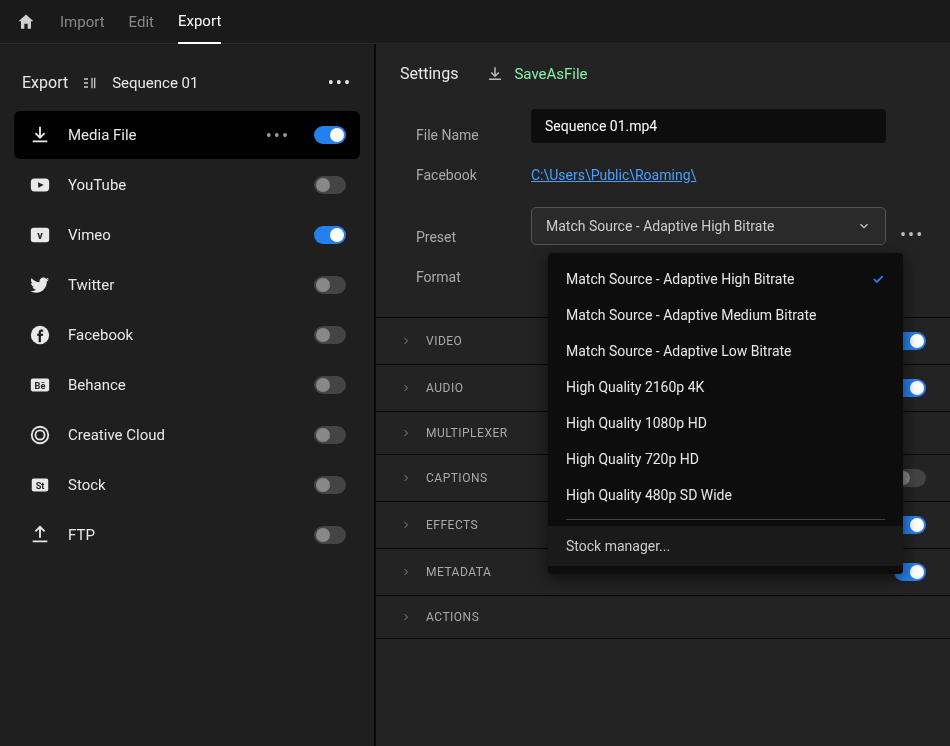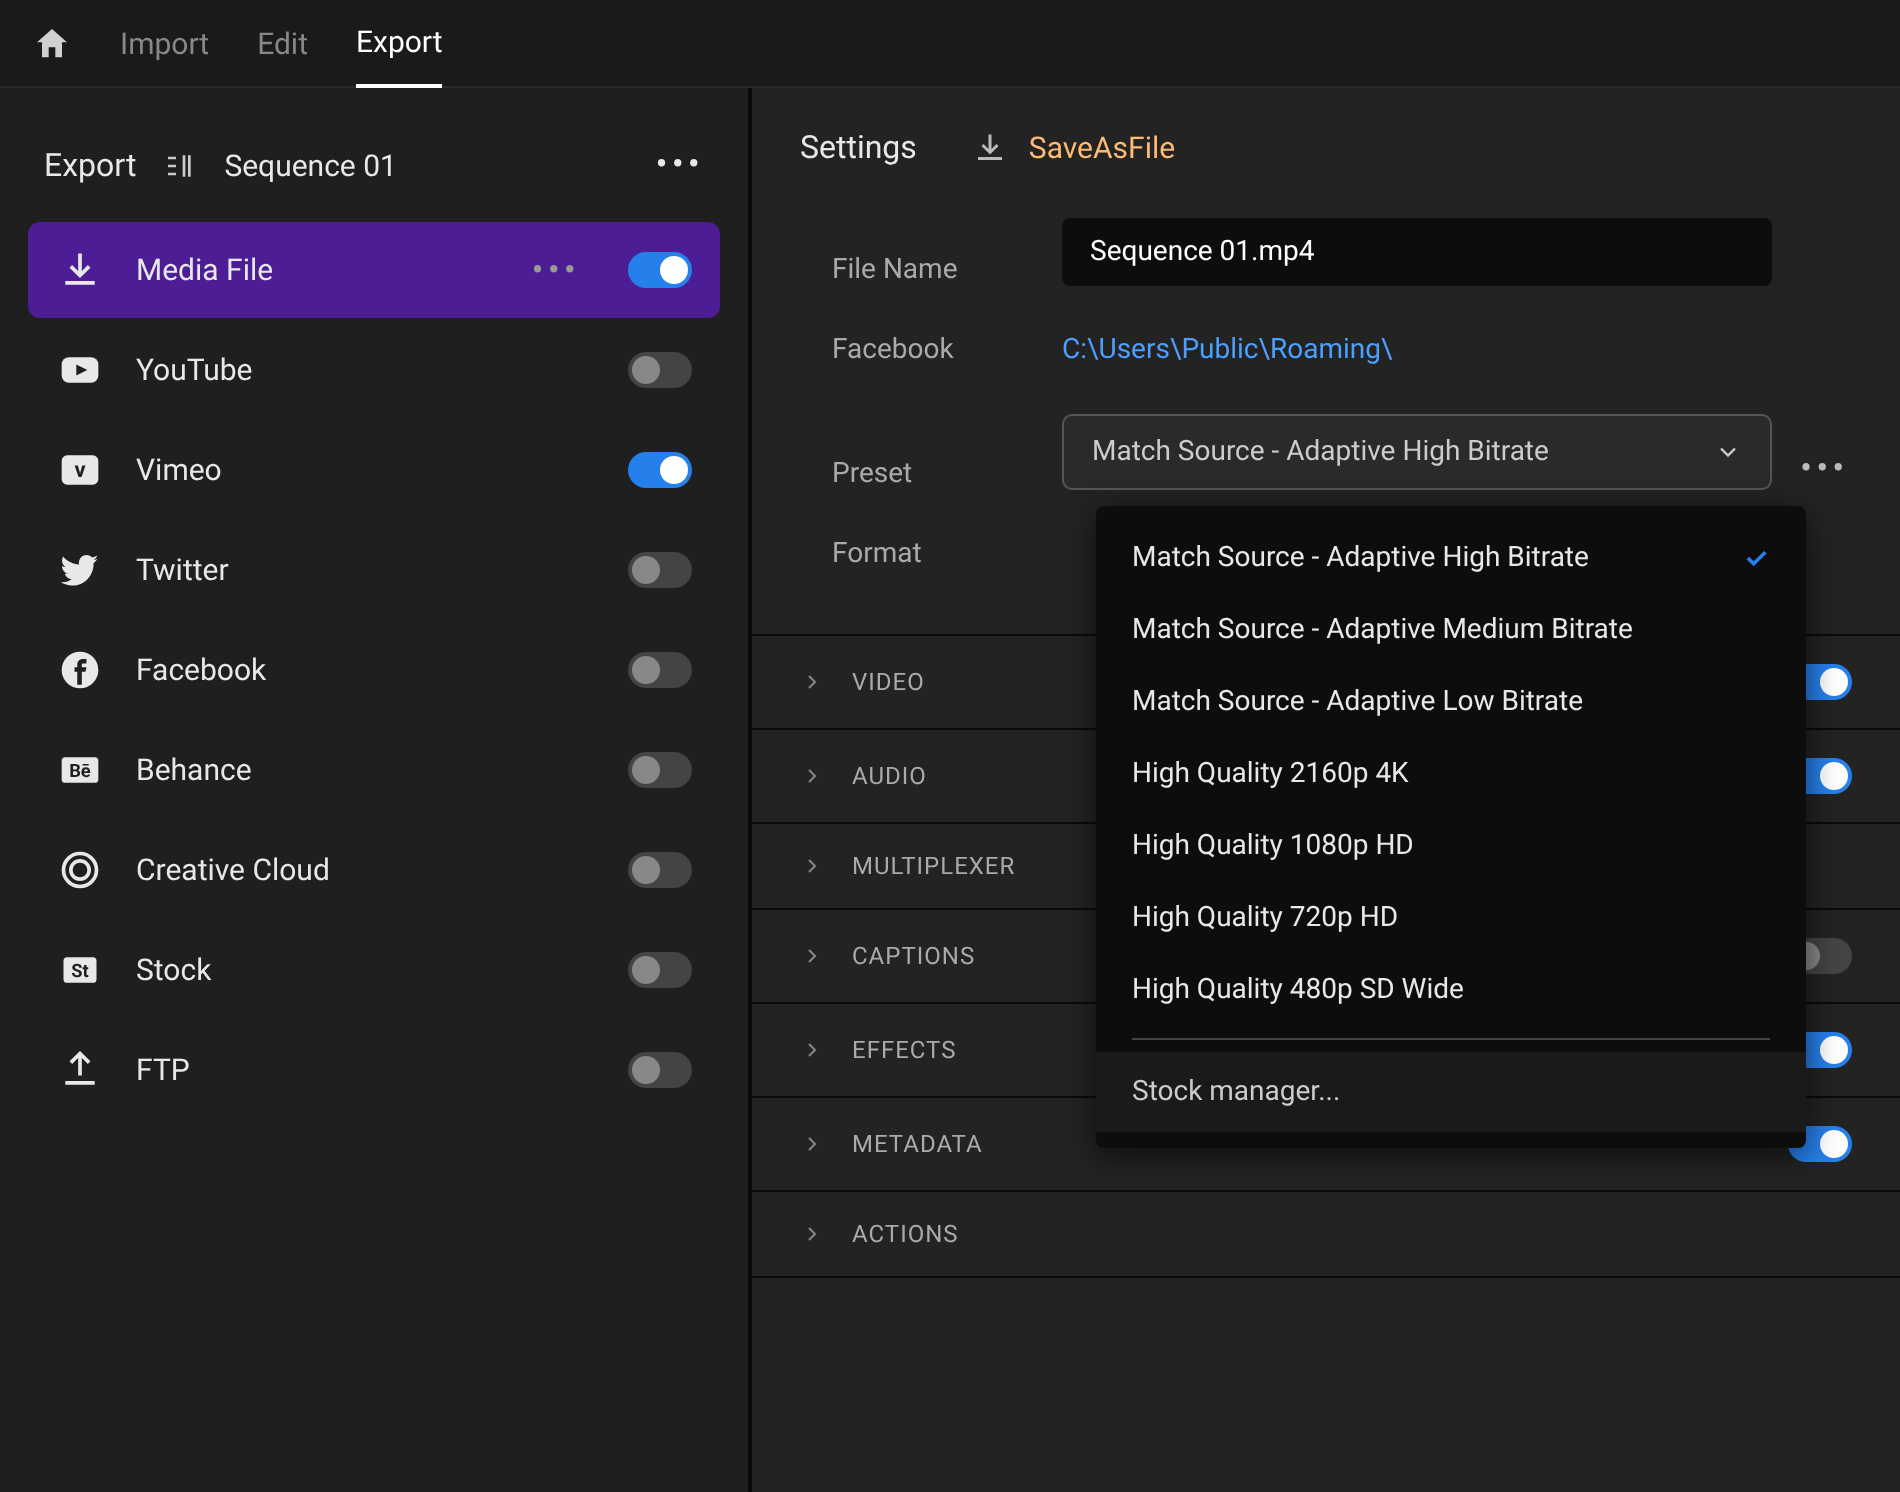--- a/index.html
+++ b/index.html
@@ -27,7 +27,7 @@
 .content{flex:1;background:#232323;overflow:hidden;position:relative}
 .content-header{display:flex;align-items:center;gap:28px;padding:20px 24px 14px 24px}
 .content-header .settings{font-size:16px;color:#e8e8e8}
-.content-header .saveas{display:flex;align-items:center;gap:10px;color:#fdba74;font-size:15px;cursor:pointer}
+.content-header .saveas{display:flex;align-items:center;gap:10px;color:#86efac;font-size:15px;cursor:pointer}
 .form{padding:12px 24px 8px 40px}
 .row{display:flex;align-items:flex-end;margin-bottom:24px}
 .row .lab{width:115px;font-size:14px;color:#aaa}

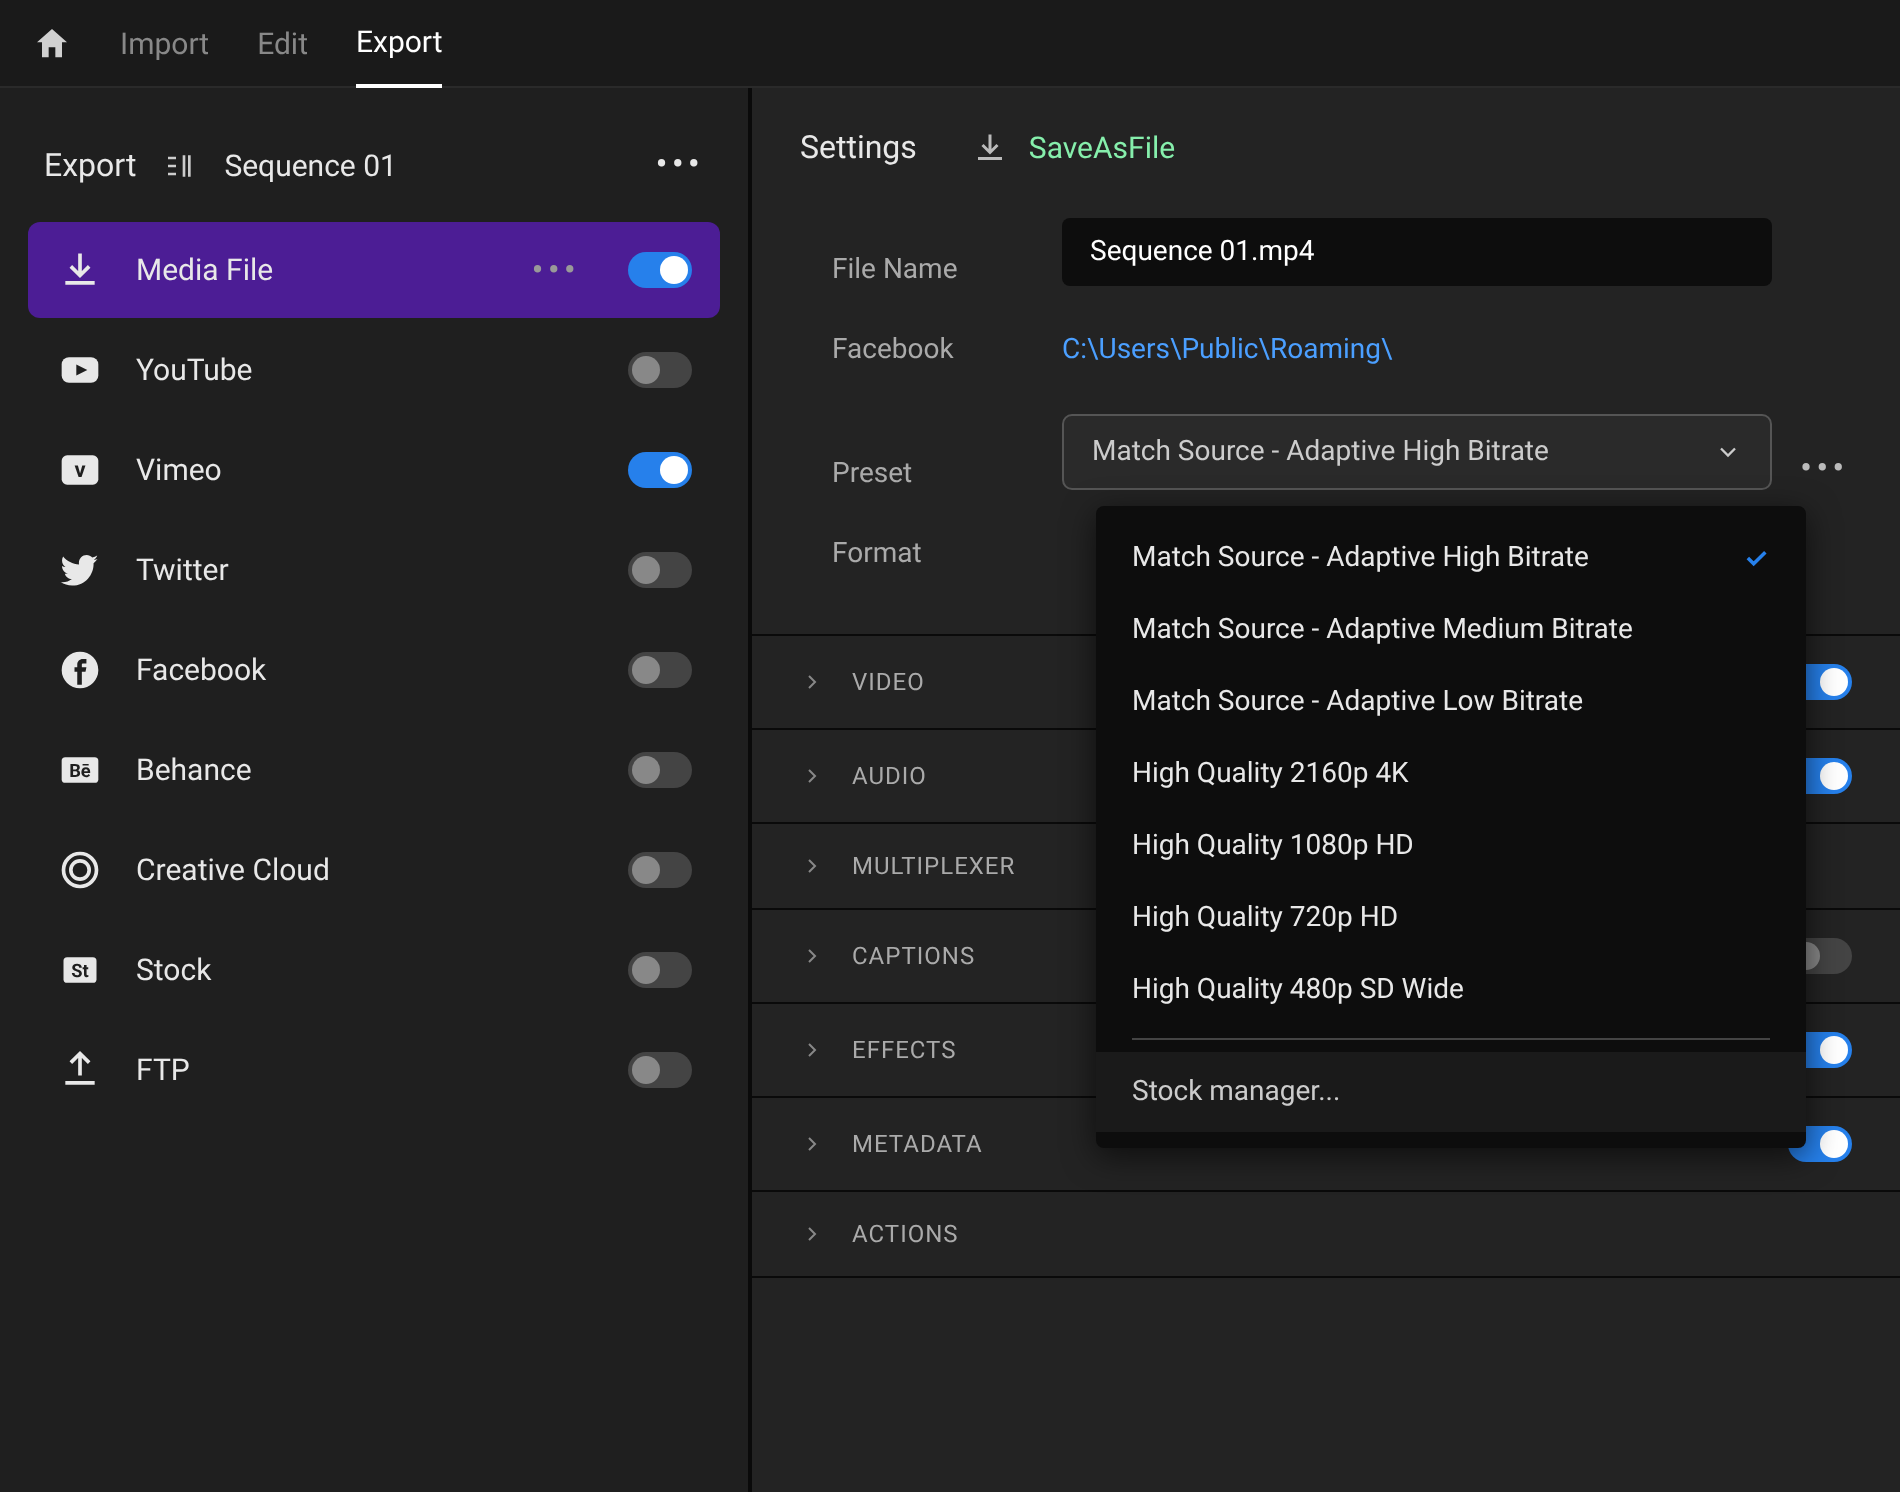--- a/index.html
+++ b/index.html
@@ -15,7 +15,7 @@
 .sidebar-header .seq{font-size:15px;color:#e8e8e8}
 .sidebar-header .dots{margin-left:auto;color:#e8e8e8;cursor:pointer;letter-spacing:2px;font-size:18px}
 .dest-item{display:flex;align-items:center;gap:16px;padding:12px 14px;border-radius:6px;margin-bottom:2px;cursor:pointer}
-.dest-item.active{background:#4c1d95}
+.dest-item.active{background:#000000}
 .dest-item .ico{width:24px;height:24px;display:flex;align-items:center;justify-content:center;color:#e8e8e8}
 .dest-item .lbl{font-size:15px;color:#e8e8e8;flex:1}
 .dest-item .ellipsis{color:#999;font-size:18px;letter-spacing:2px;margin-right:8px;cursor:pointer}

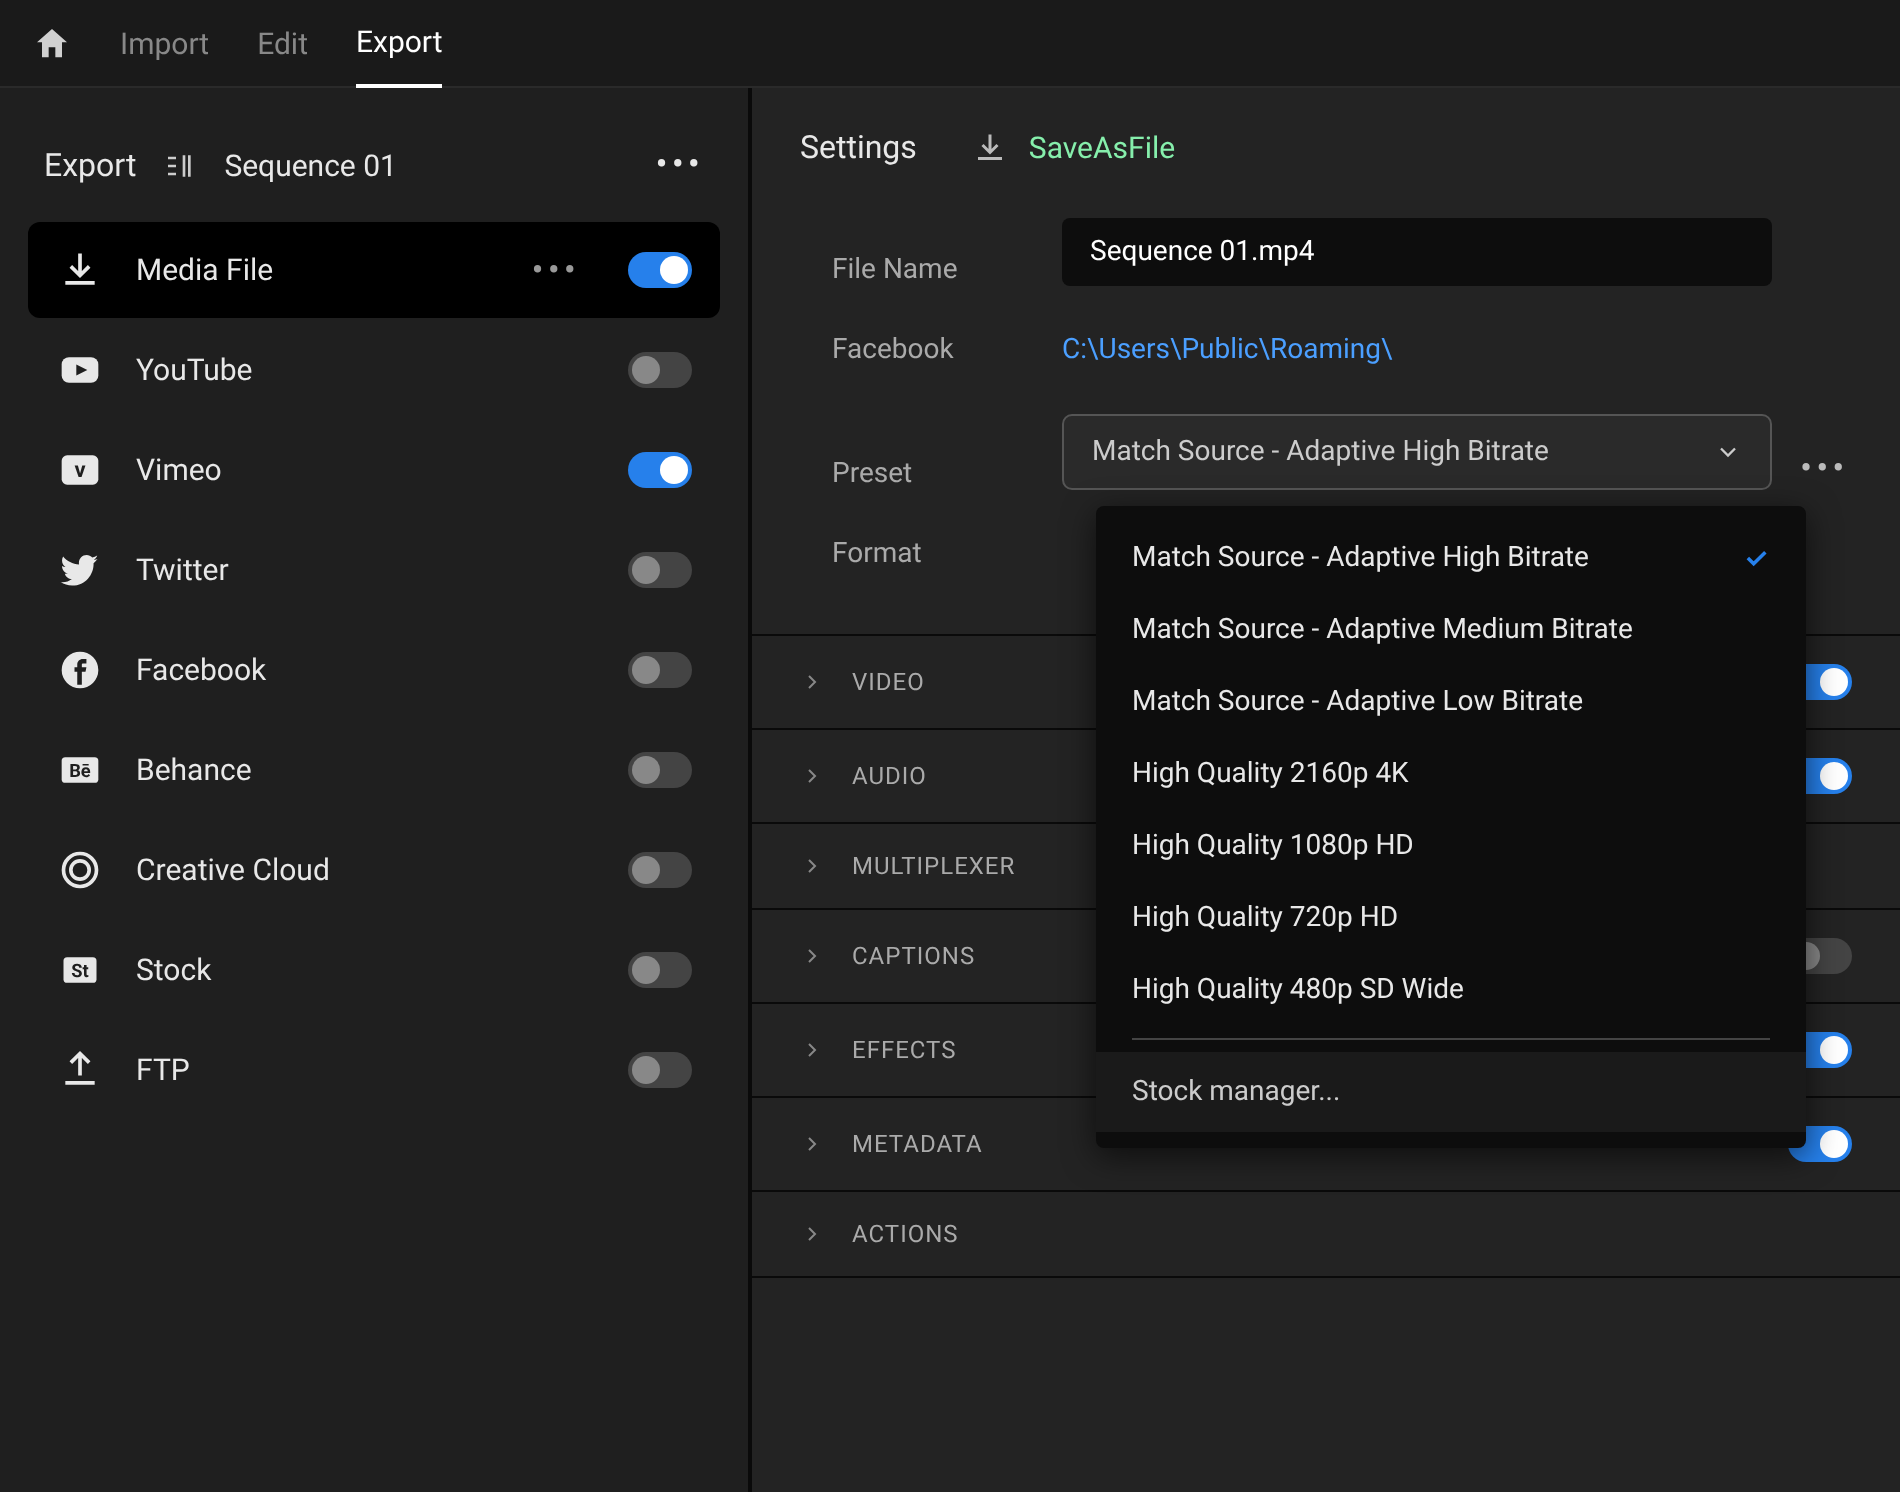--- a/index.html
+++ b/index.html
@@ -32,7 +32,7 @@
 .row{display:flex;align-items:flex-end;margin-bottom:24px}
 .row .lab{width:115px;font-size:14px;color:#aaa}
 .filename-input{flex:1;max-width:355px;background:#0d0d0d;border:none;border-radius:4px;padding:9px 14px;color:#fff;font-size:14px}
-.link{color:#4b9fff;font-size:14px;cursor:pointer}
+.link{color:#4b9fff;text-decoration:underline;font-size:14px;cursor:pointer}
 .preset-select{flex:1;max-width:355px;background:#2a2a2a;border:1px solid #555;border-radius:5px;padding:10px 14px;color:#ccc;font-size:14px;display:flex;align-items:center;justify-content:space-between;cursor:pointer}
 .row .dots{margin-left:14px;color:#bbb;font-size:18px;letter-spacing:2px;cursor:pointer}
 .dropdown{position:absolute;left:172px;top:209px;width:355px;background:#0d0d0d;border-radius:4px;box-shadow:0 4px 16px rgba(0,0,0,.6);z-index:10;padding:8px 0}

